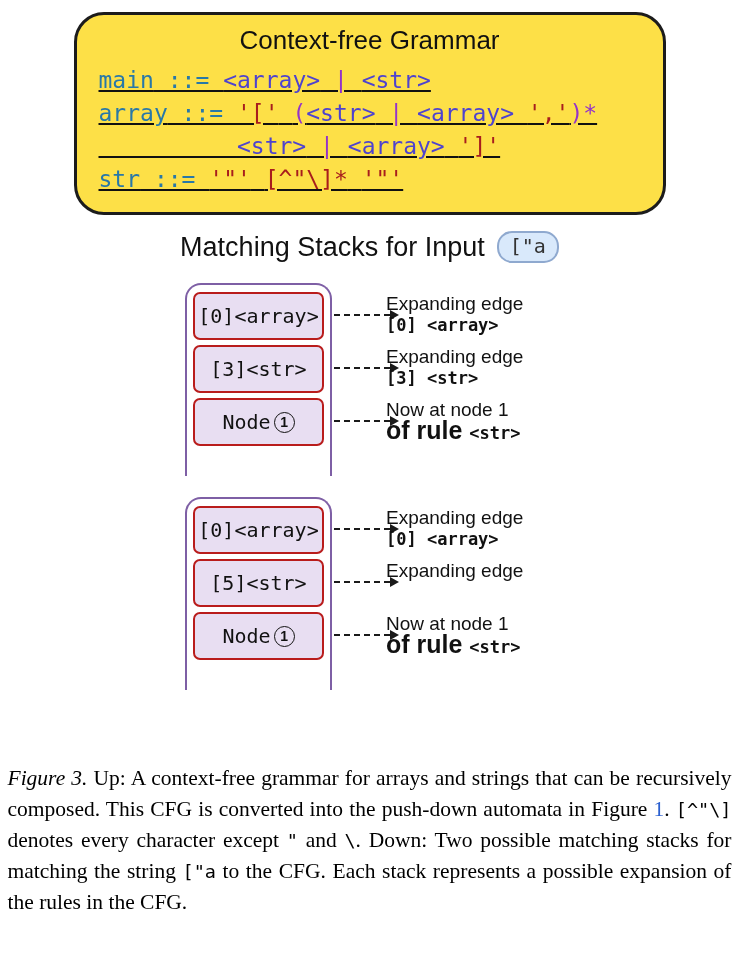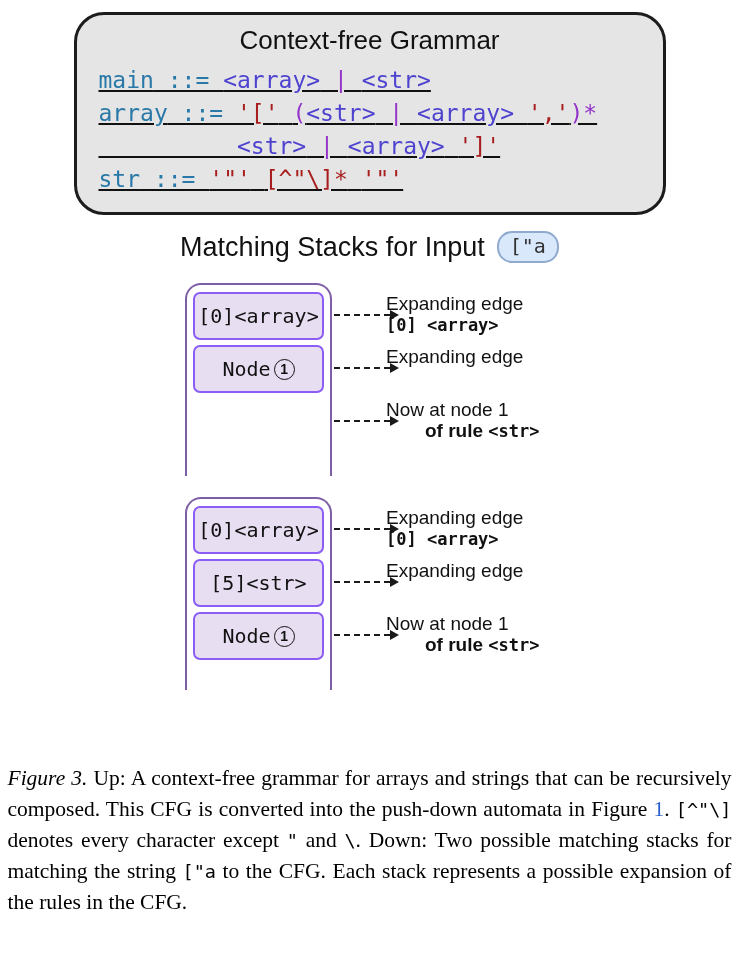--- a/index.html
+++ b/index.html
@@ -14,7 +14,7 @@
   .grammar-box {
     width:592px; margin:12px auto 0;
     border:3px solid #1c1c1c; border-radius:30px;
-    padding:10px 22px 16px; background:#e5e5e5;
+    padding:10px 22px 16px; background:#fde047;
   }
   .grammar-title { text-align:center; font-size:26px; color:#111; margin-bottom:8px; }
   .gcode { font-family:"DejaVu Sans Mono", monospace; font-size:23px; line-height:33px; white-space:pre;text-decoration:underline; }

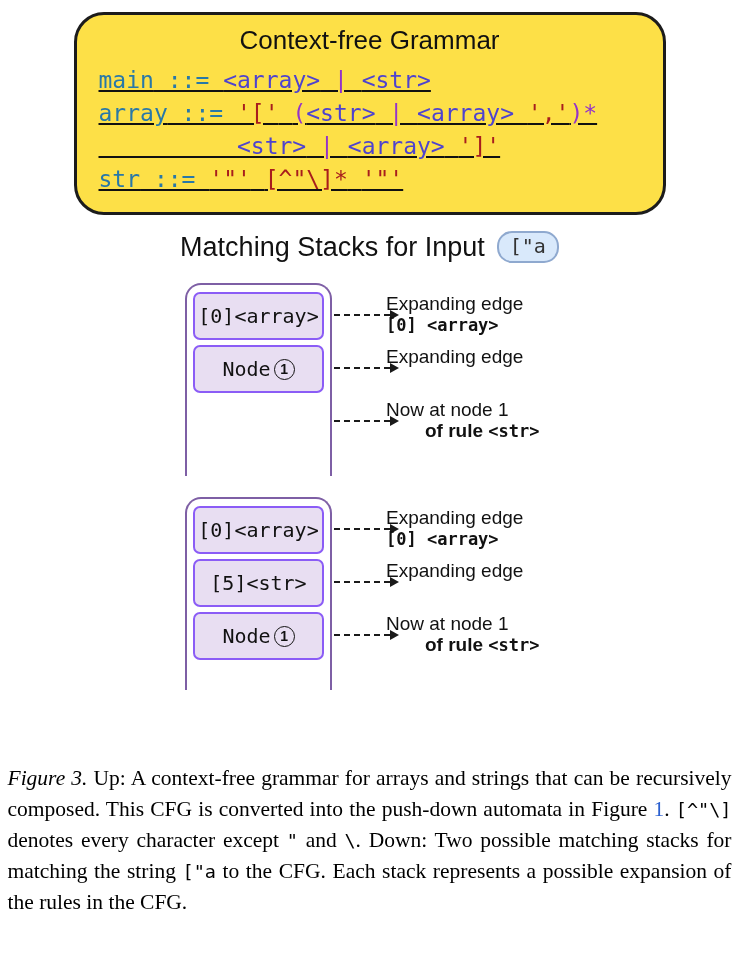--- a/index.html
+++ b/index.html
@@ -48,7 +48,7 @@
   }
   .cell {
     height:48px; margin-bottom:5px;
-    background:#e8def2; border:2px solid #8b5cf6; border-radius:7px;
+    background:#e8def2; border:2px solid #b91c1c; border-radius:7px;
     display:flex; align-items:center; justify-content:center;
     font-family:"DejaVu Sans Mono", monospace; font-size:20px; color:#111;
   }

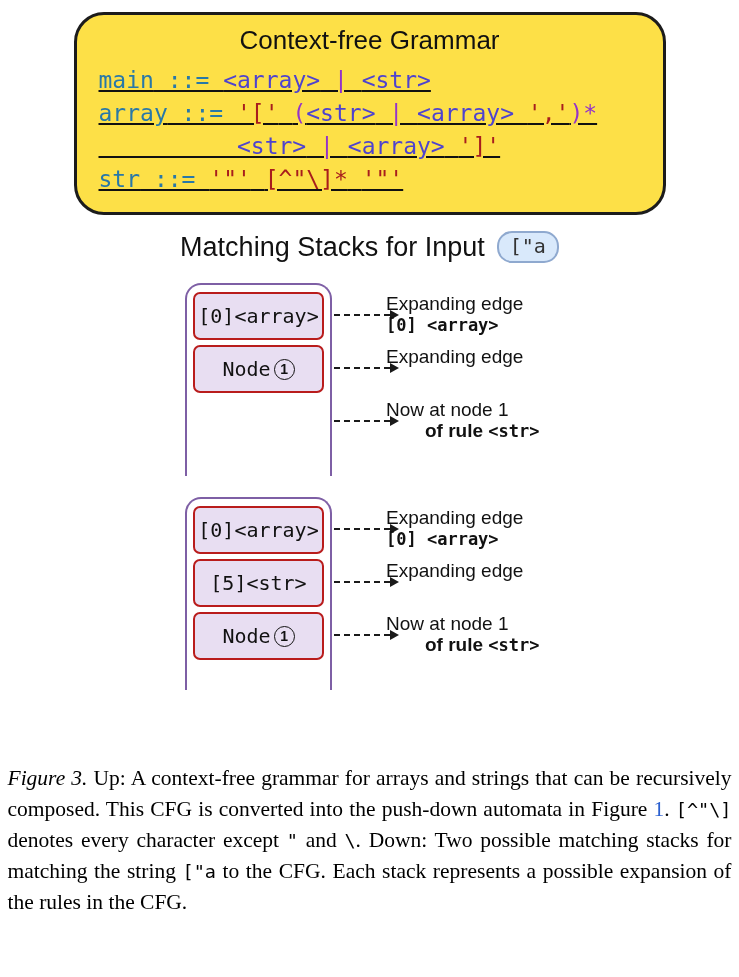--- a/index.html
+++ b/index.html
@@ -100,6 +100,9 @@
           <span class="cell-label">[0]&lt;array&gt;</span>
         </div>
         <div class="cell">
+          <span class="cell-label">[3]&lt;str&gt;</span>
+        </div>
+        <div class="cell">
           <span class="cell-label">Node </span>
           <span class="circle">1</span>
         </div>

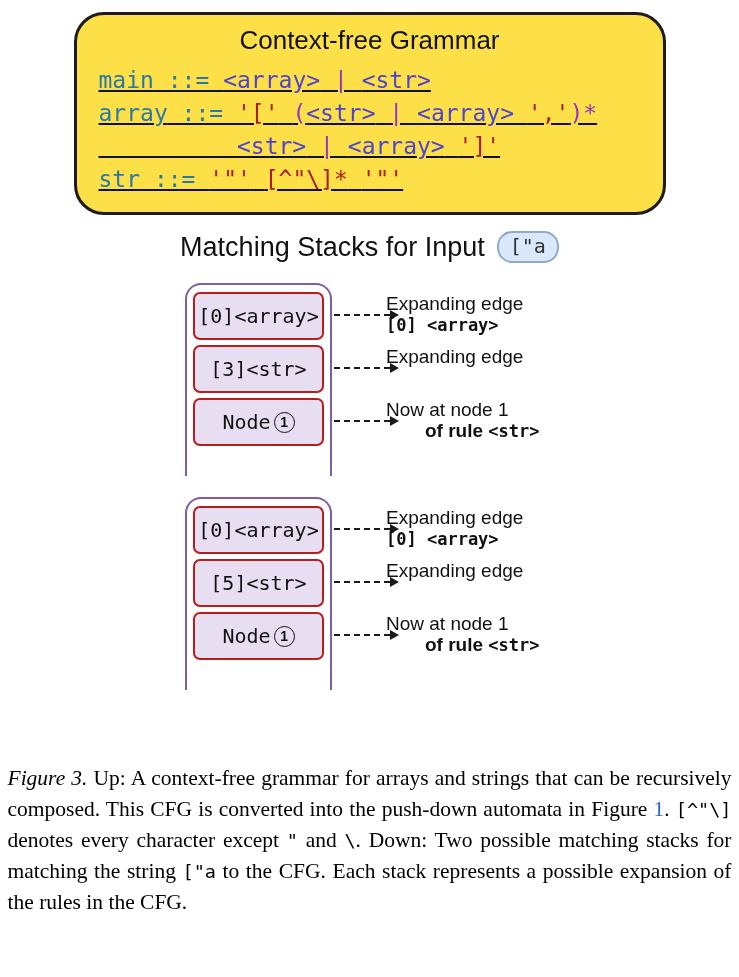--- a/index.html
+++ b/index.html
@@ -115,6 +115,7 @@
       <div class="arrow" style="top: 84px;"></div>
       <div class="note" style="top: 63px;">
         <div class="note-l1">Expanding edge</div>
+        <div class="note-l2"><span class="seg-mono">[3] &lt;str&gt;</span></div>
       </div>
       <div class="arrow" style="top: 137px;"></div>
       <div class="note" style="top: 116px;">

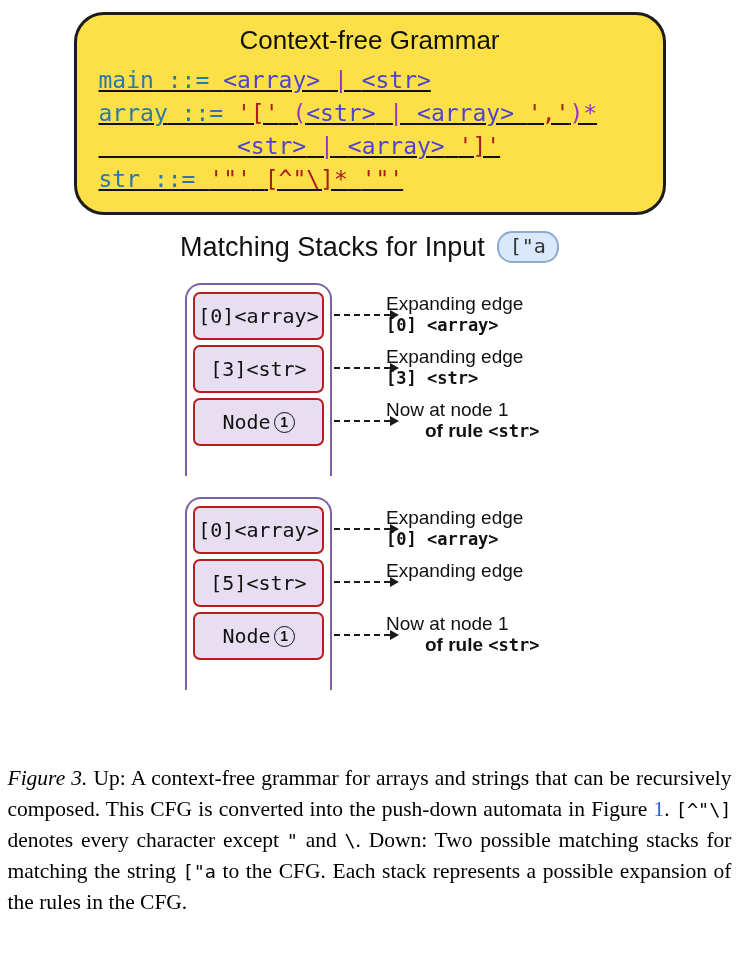--- a/index.html
+++ b/index.html
@@ -67,7 +67,7 @@
   .note-l1 { font-size:19px; color:#111; }
   .note-l2 { font-size:19px; color:#111;font-weight:bold; }
   .seg-mono { font-family:"DejaVu Sans Mono", monospace; font-size:17px; }
-  .seg-sans { font-size:19px;margin-left:39px; }
+  .seg-sans { font-size:25px; }
 
   
   .caption {

